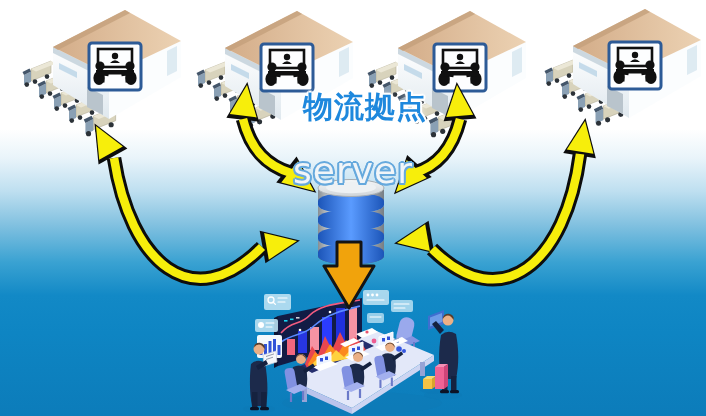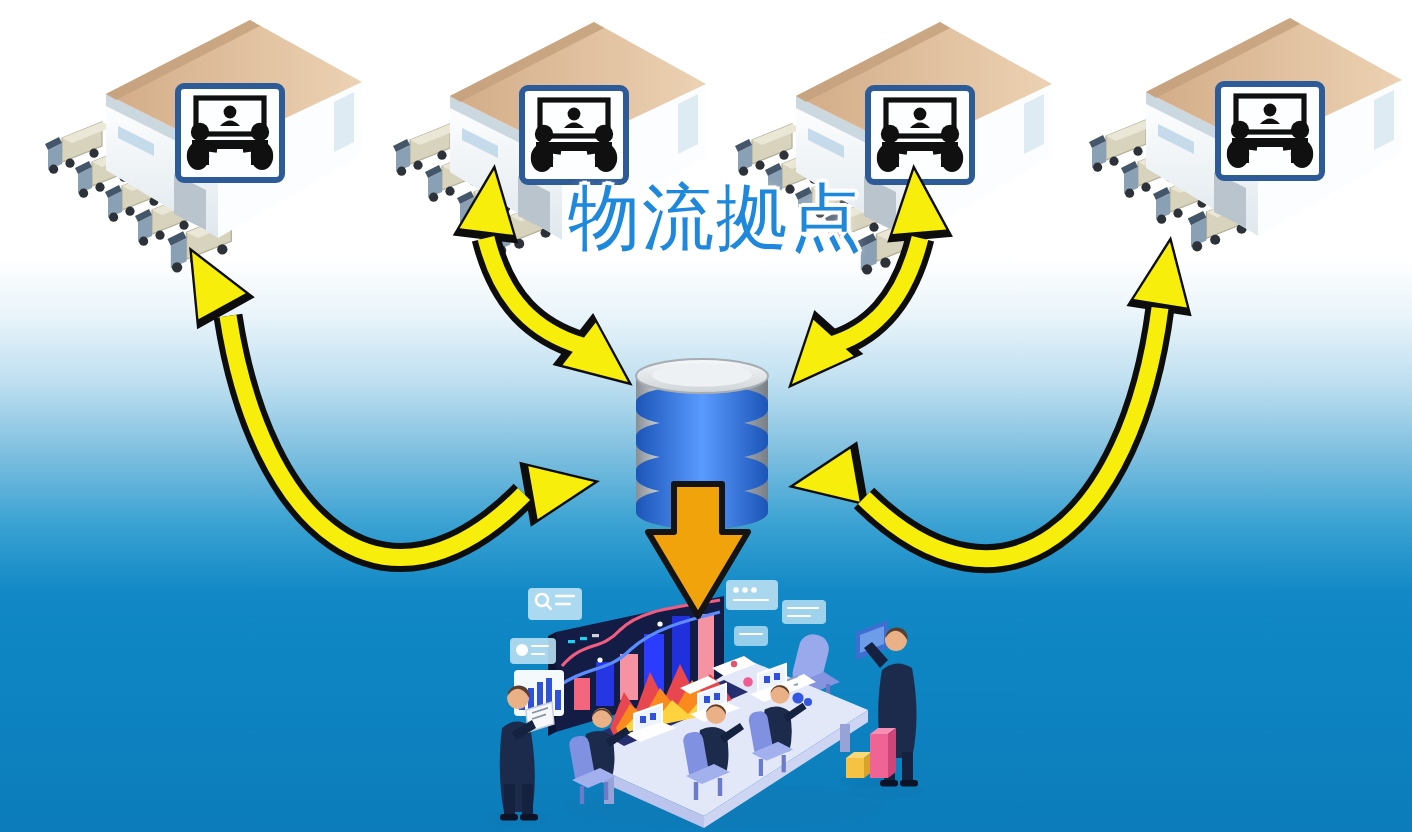--- a/index.html
+++ b/index.html
@@ -15,7 +15,7 @@
   .art{position:absolute;left:0;top:0;}
   .lbl{position:absolute;line-height:1;white-space:nowrap;}
   .lbl-logistics{
-    left:284px;top:92px;font-size:36px;font-weight:normal;letter-spacing:1px;
+    left:303px;top:92px;font-size:30px;font-weight:bold;letter-spacing:1px;
     color:#1e88dd;
     text-shadow:-2px 0 0 #fff,2px 0 0 #fff,0 -2px 0 #fff,0 2px 0 #fff,
       -1.5px -1.5px 0 #fff,1.5px 1.5px 0 #fff,-1.5px 1.5px 0 #fff,1.5px -1.5px 0 #fff,

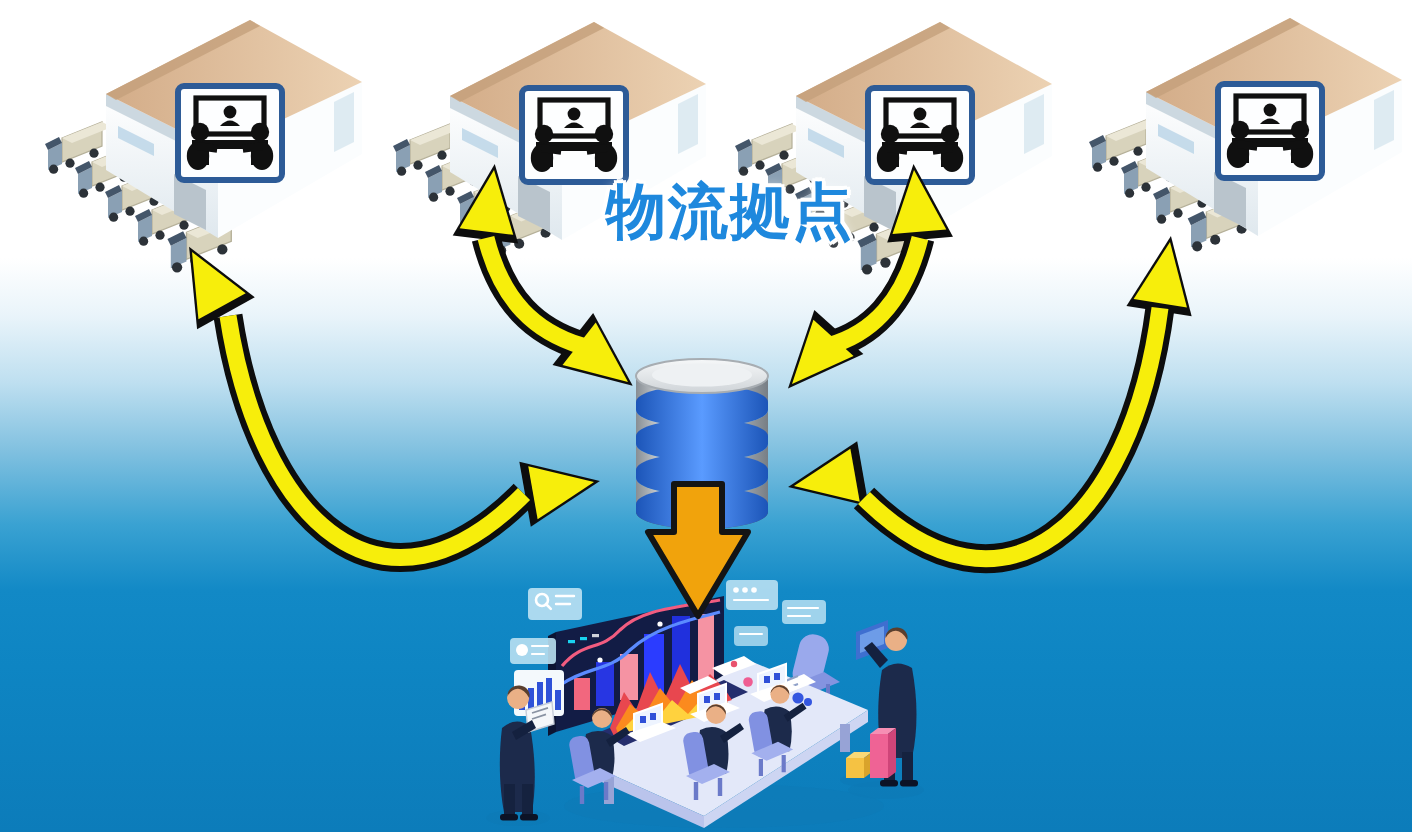--- a/index.html
+++ b/index.html
@@ -354,6 +354,7 @@
 </svg>
 
 <div class="lbl lbl-logistics">物流拠点</div>
+<div class="lbl lbl-server">server</div>
 
 </div>
 

